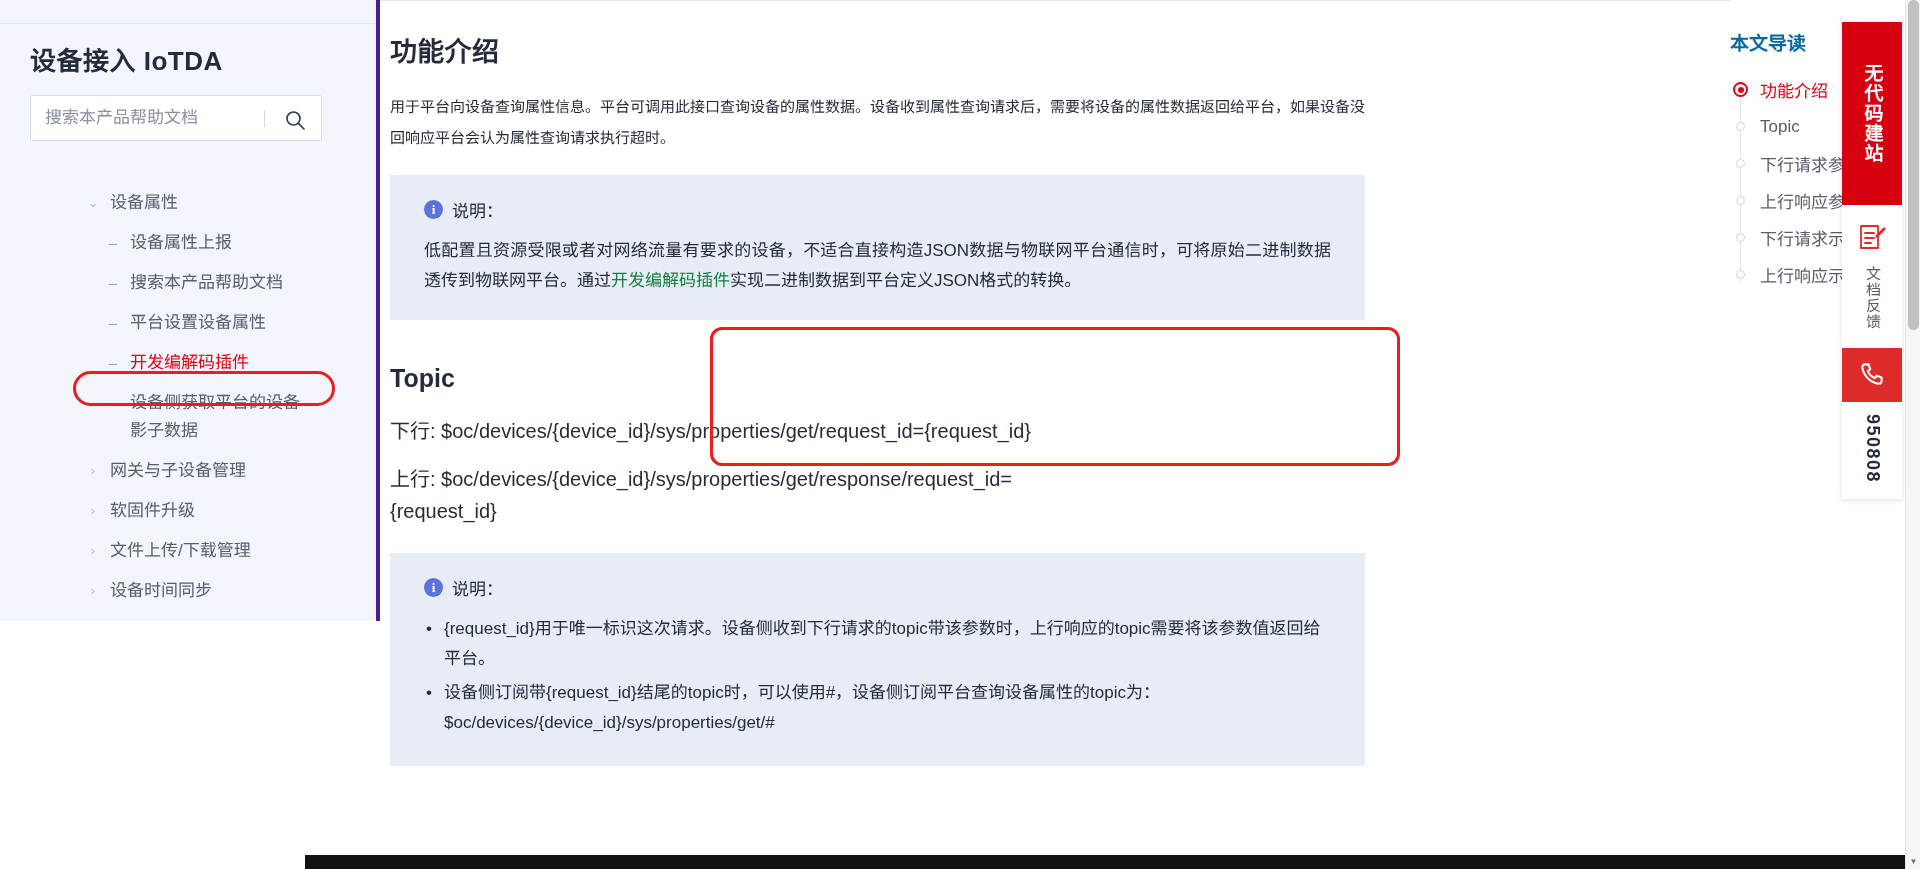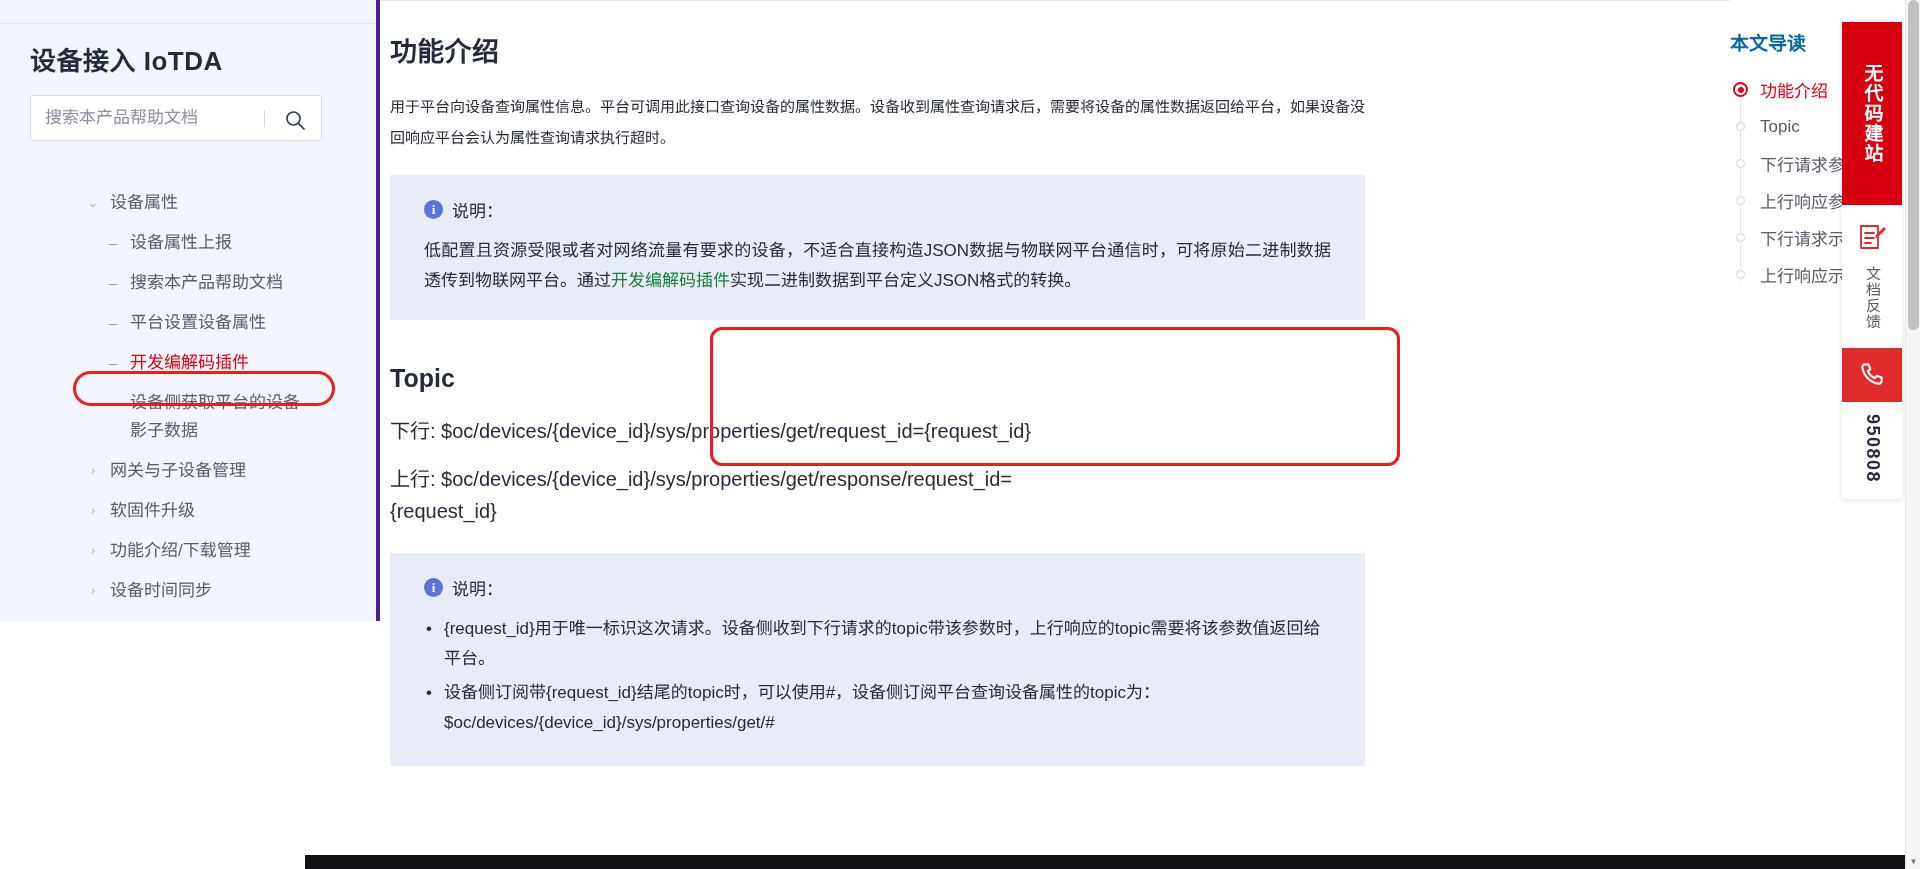--- a/index.html
+++ b/index.html
@@ -443,7 +443,7 @@
         </div>
         <div class="nav-item level1">
           <span class="marker chev">›</span>
-          <span class="label">功能介绍/下载管理</span>
+          <span class="label">文件上传/下载管理</span>
         </div>
         <div class="nav-item level1">
           <span class="marker chev">›</span>

